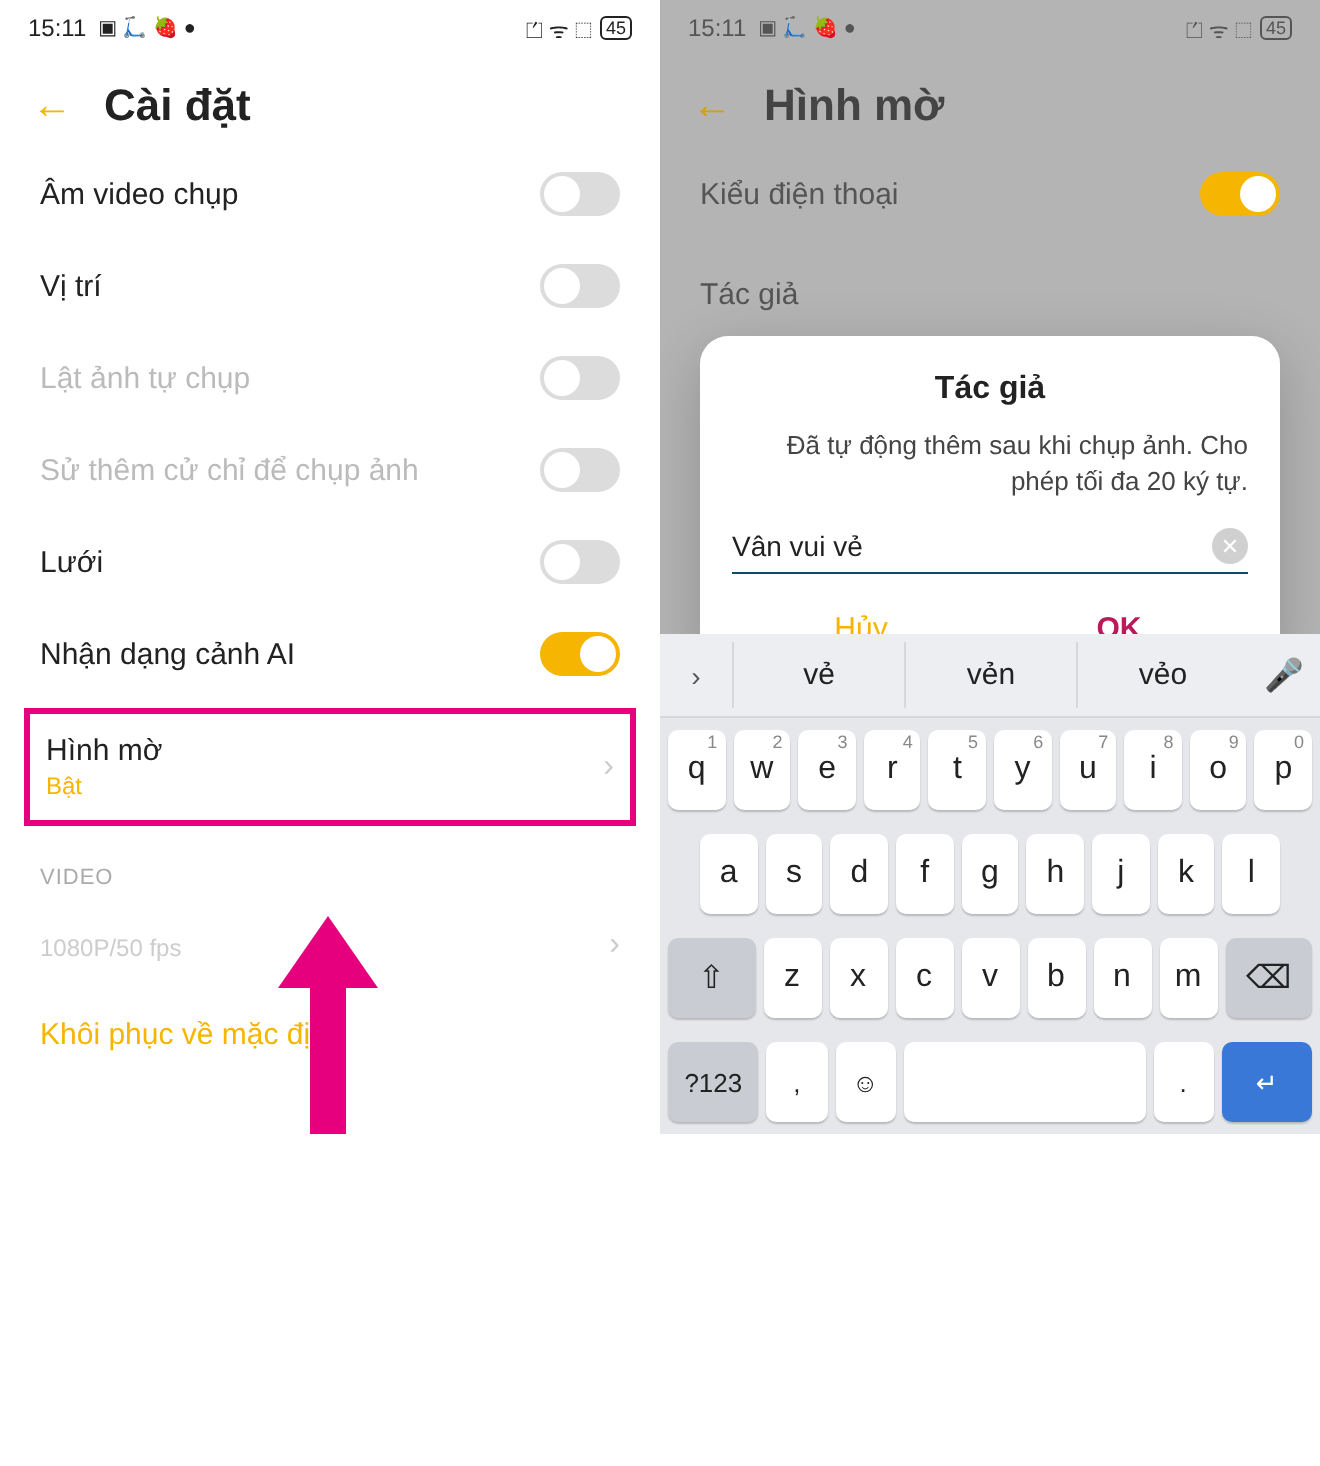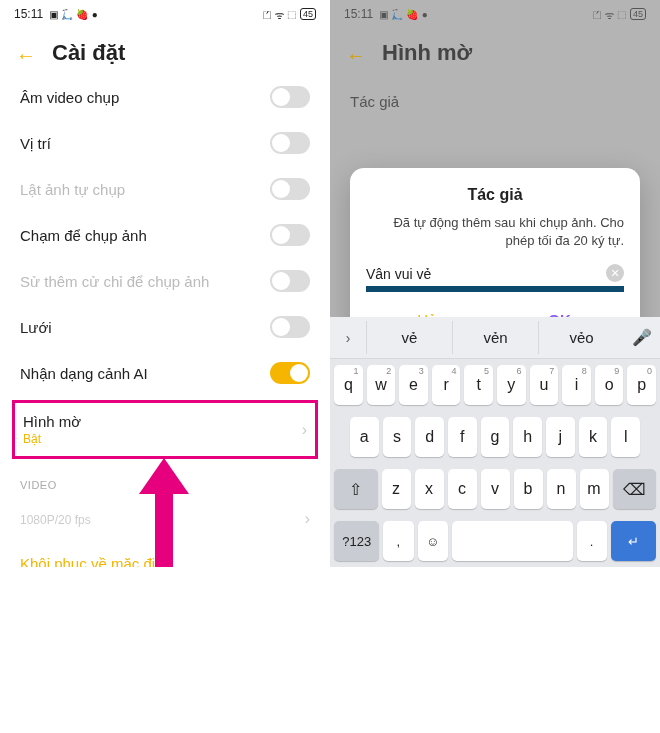--- a/index.html
+++ b/index.html
@@ -162,6 +162,10 @@
     <span class="back-arrow">←</span>
     <span class="header-title">Hình mờ</span>
   </div>
+  <div class="setting-row">
+    <span class="setting-label">Kiểu điện thoại</span>
+    <div class="toggle on"></div>
+  </div>
   <div class="setting-row" style="padding-bottom:2px;">
     <span class="setting-label">Tác giả</span>
   </div>

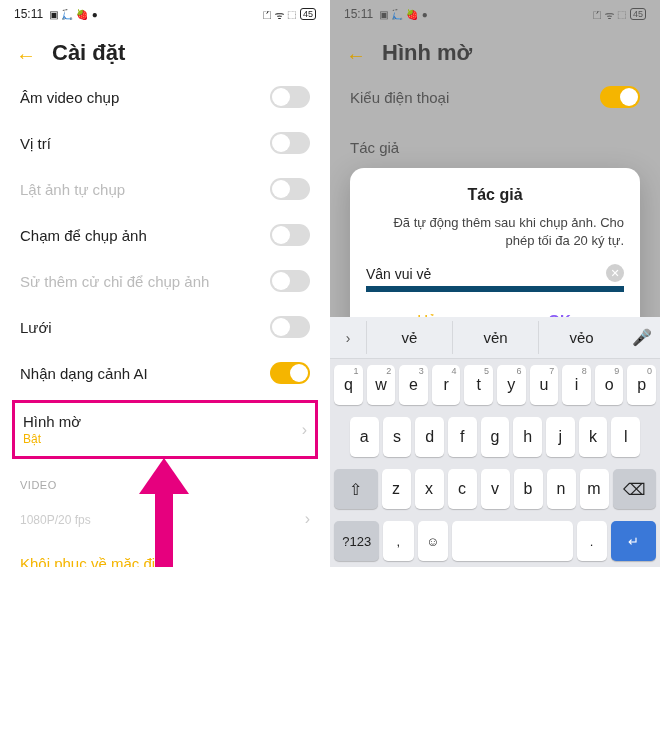--- a/index.html
+++ b/index.html
@@ -107,10 +107,6 @@
 
 
   <div class="setting-row">
-    <span class="setting-label">Chạm để chụp ảnh</span>
-    <div class="toggle"></div>
-  </div>
-  <div class="setting-row">
     <span class="setting-label disabled">Sử thêm cử chỉ để chụp ảnh</span>
     <div class="toggle"></div>
   </div>

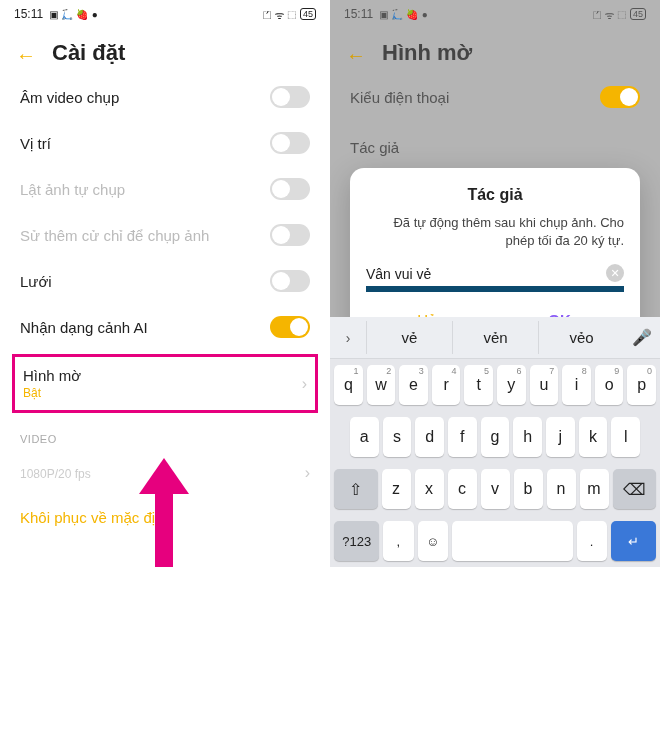--- a/index.html
+++ b/index.html
@@ -49,7 +49,7 @@
   .dialog { position: absolute; left: 20px; right: 20px; top: 168px; background: #fff; border-radius: 14px; padding: 18px 16px 0; box-shadow: 0 8px 30px rgba(0,0,0,0.2); }
   .dialog-title { text-align: center; font-size: 16px; font-weight: 600; margin-bottom: 10px; color: #222; }
   .dialog-desc { text-align: right; font-size: 13px; color: #444; line-height: 1.4; margin-bottom: 14px; }
-  .dialog-input-row { display: flex; align-items: flex-end; border-bottom: 6px solid #0c4a6e; padding-bottom: 4px; margin-bottom: 5px; }
+  .dialog-input-row { display: flex; align-items: center; border-bottom: 1px solid #0c4a6e; padding-bottom: 4px; margin-bottom: 5px; }
   .dialog-input { flex: 1; border: none; outline: none; font-size: 14px; color: #222; background: transparent; }
   .clear-btn { width: 18px; height: 18px; border-radius: 50%; background: #d0d0d0; color: #fff; display: flex; align-items: center; justify-content: center; font-size: 11px; }
   .dialog-buttons { display: flex; border-top: 0; }

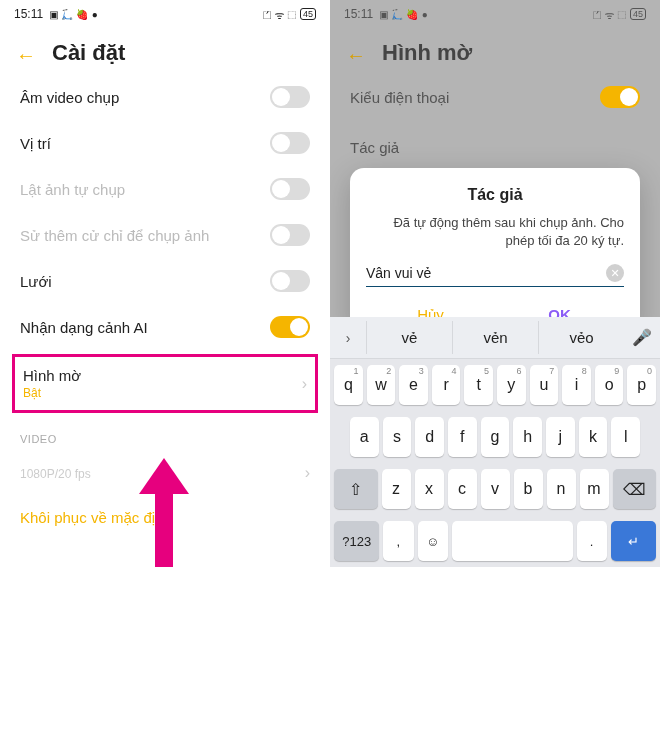--- a/index.html
+++ b/index.html
@@ -55,7 +55,7 @@
   .dialog-buttons { display: flex; border-top: 0; }
   .dialog-btn { flex: 1; text-align: center; padding: 14px 0; font-size: 15px; font-weight: 500; }
   .dialog-btn.cancel { color: #f5b500; }
-  .dialog-btn.ok { color: #8b5cf6; font-weight: 600; text-decoration: underline; }
+  .dialog-btn.ok { color: #be185d; font-weight: 600; text-decoration: underline; }
   
   .keyboard { position: absolute; bottom: 0; left: 0; right: 0; background: #e6e7eb; }
   .suggestion-bar { display: flex; align-items: center; height: 42px; background: #eceef2; border-bottom: 1px solid #d6d8dc; }

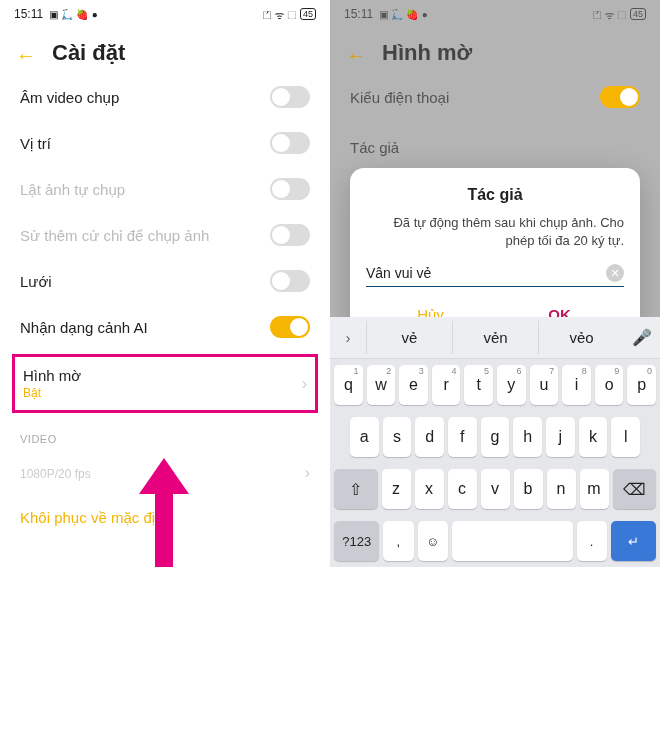--- a/index.html
+++ b/index.html
@@ -135,7 +135,7 @@
   <div class="section-header">VIDEO</div>
   <div class="setting-row">
     <div>
-      <div class="setting-sub disabled">1080P/20 fps</div>
+      <div class="setting-sub disabled">1080P/50 fps</div>
     </div>
     <span class="chevron">›</span>
   </div>

